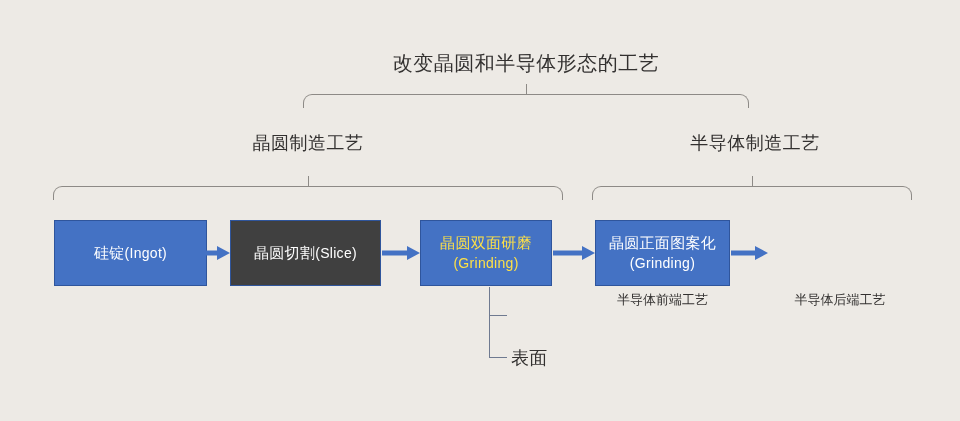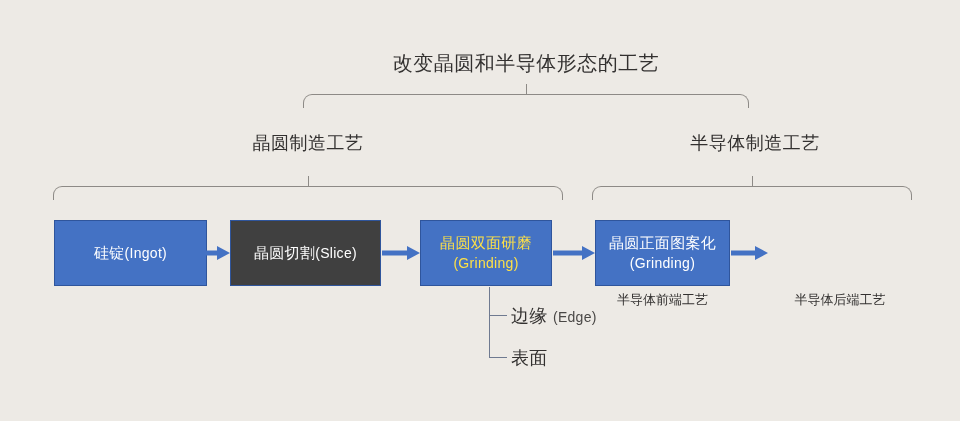--- a/index.html
+++ b/index.html
@@ -228,10 +228,6 @@
   <div class="branch-stub" id="stub-edge" style="border-color: rgb(111, 122, 144);"></div>
   <div class="branch-stub" id="stub-surf" style="border-color: rgb(111, 122, 144);"></div>
 
-  <div class="branch-label" id="lab-edge">
-    <span>边缘</span>
-    <span class="en">(Edge)</span>
-  </div>
   <div class="branch-label" id="lab-surf">
     <span>表面</span>
   </div>

